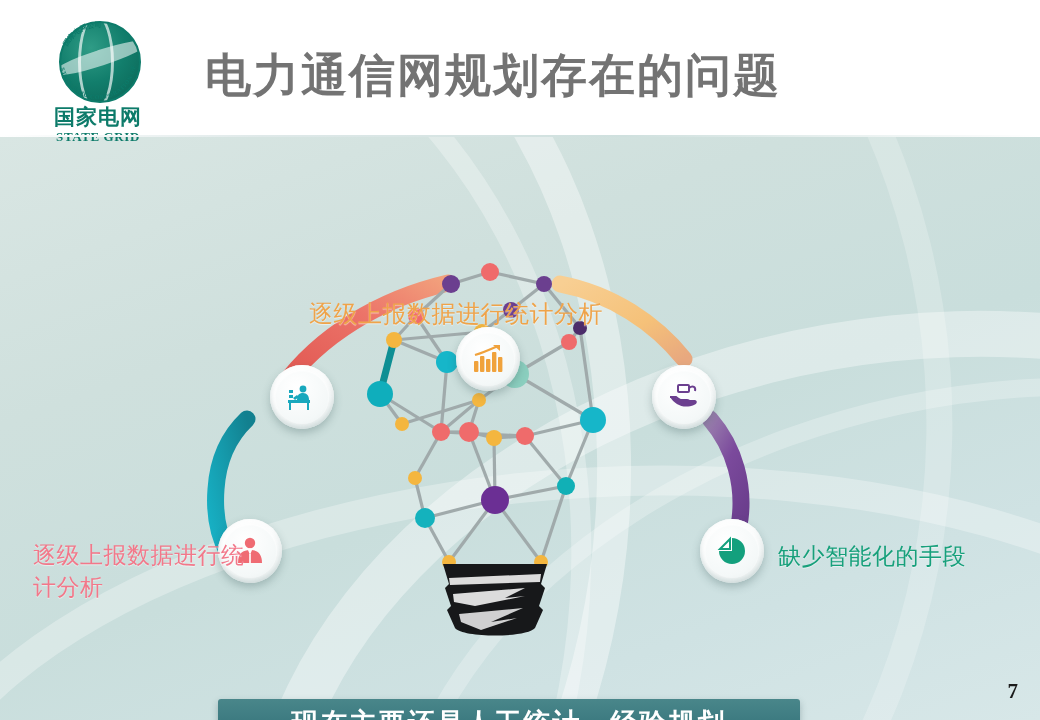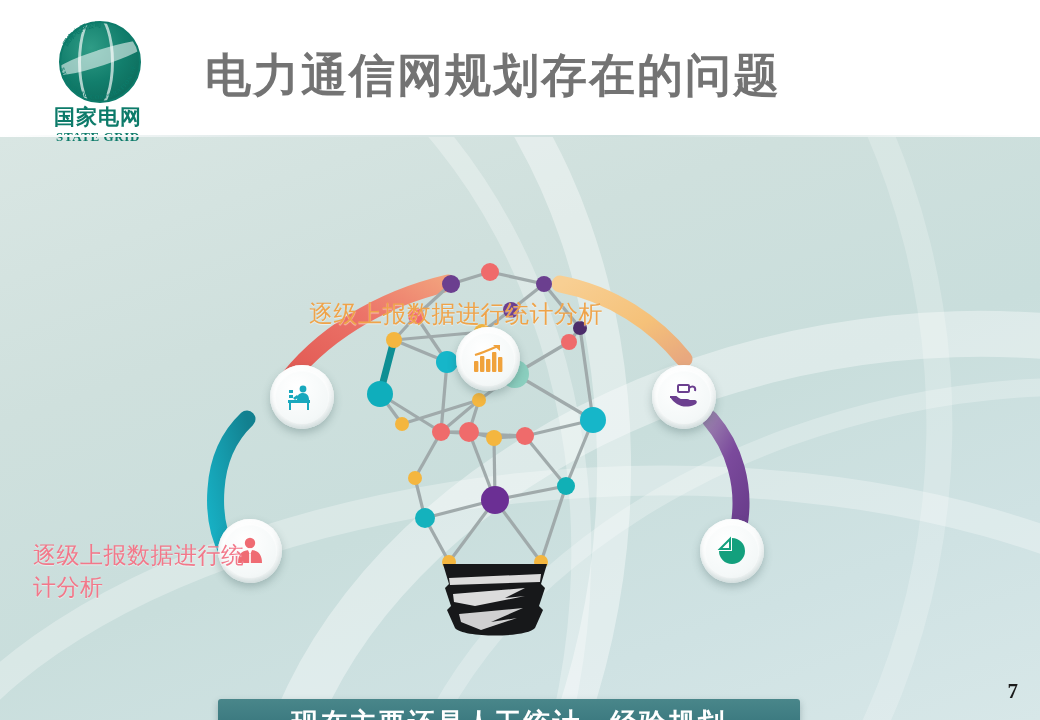--- a/index.html
+++ b/index.html
@@ -382,6 +382,7 @@
 
     <div class="caption" id="cap-top" style="color: rgb(239, 163, 73);">逐级上报数据进行统计分析</div>
     <div class="caption" id="cap-left-dn" style="color: rgb(242, 120, 138);">逐级上报数据进行统计分析</div>
+    <div class="caption" id="cap-right-dn" style="color: rgb(23, 160, 123);">缺少智能化的手段</div>
 
     <div id="banner">
       <span id="banner-text">现在主要还是人工统计、经验规划</span>

